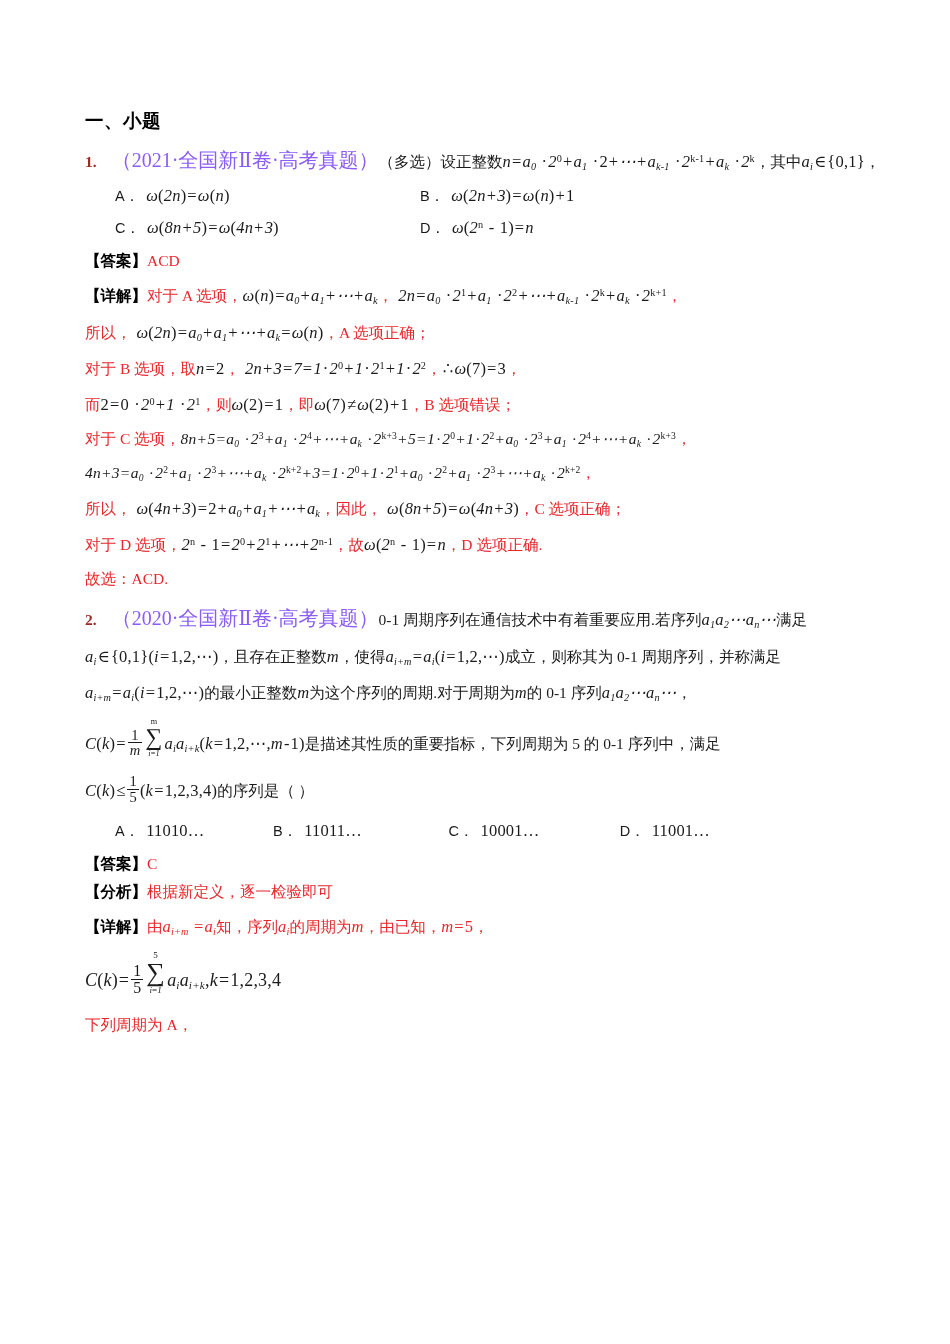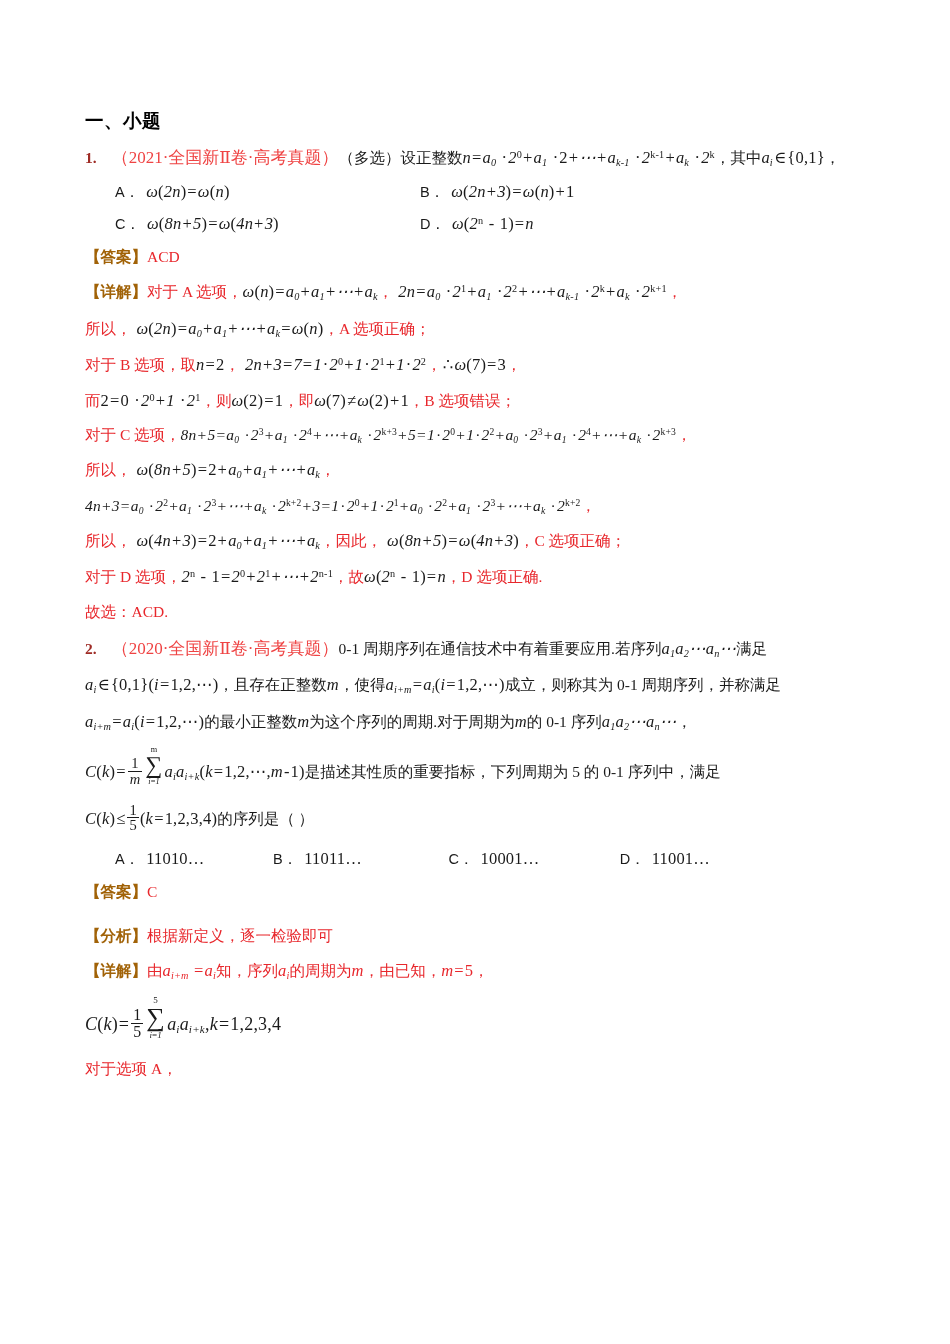--- a/index.html
+++ b/index.html
@@ -43,8 +43,8 @@
     margin-right: 15px;
   }
   .src {
-    color: #ef4444;
-    font-size: 17px;
+    color: #8b5cf6;
+    font-size: 20px;
   }
   .red      { color: #e8272c; }
   .red-b    { color: #a16207; font-weight: bold; }

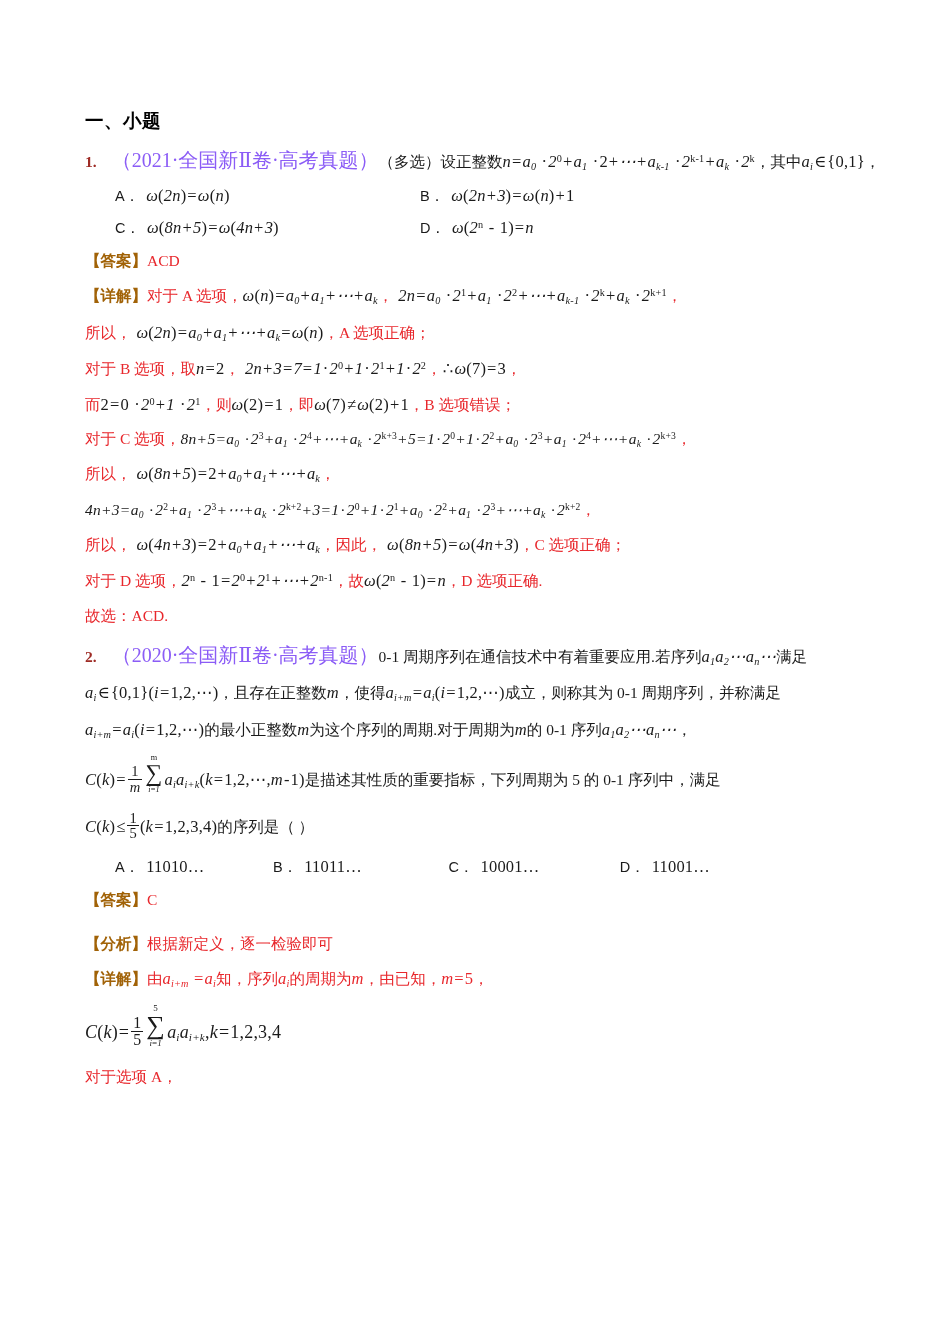--- a/index.html
+++ b/index.html
@@ -47,7 +47,7 @@
     font-size: 20px;
   }
   .red      { color: #e8272c; }
-  .red-b    { color: #a16207; font-weight: bold; }
+  .red-b    { color: #000000; font-weight: bold; }
   .blk      { color: #1a1a1a; margin-top: 7px; }
 
   

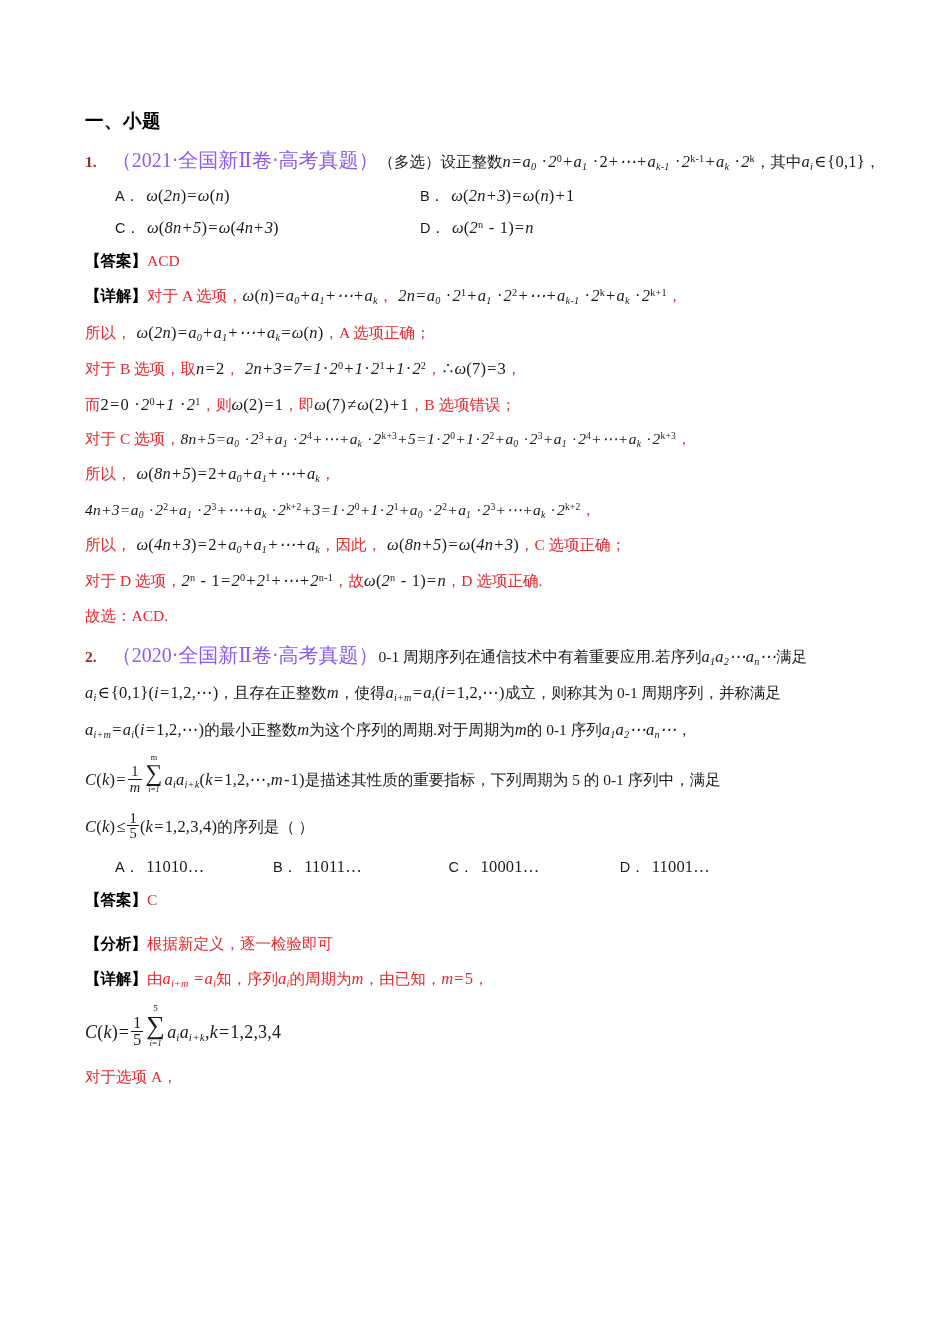--- a/index.html
+++ b/index.html
@@ -165,9 +165,6 @@
       <span class="red">对于 C 选项，</span><span class="m" style="font-size:15.5px">8n<span class="op">+</span>5<span class="op">=</span>a<sub>0</sub> <span class="op">·</span>2<sup>3</sup><span class="op">+</span>a<sub>1</sub> <span class="op">·</span>2<sup>4</sup><span class="op">+</span>⋯<span class="op">+</span>a<sub>k</sub> <span class="op">·</span>2<sup>k+3</sup><span class="op">+</span>5<span class="op">=</span>1<span class="op">·</span>2<sup>0</sup><span class="op">+</span>1<span class="op">·</span>2<sup>2</sup><span class="op">+</span>a<sub>0</sub> <span class="op">·</span>2<sup>3</sup><span class="op">+</span>a<sub>1</sub> <span class="op">·</span>2<sup>4</sup><span class="op">+</span>⋯<span class="op">+</span>a<sub>k</sub> <span class="op">·</span>2<sup>k+3</sup></span><span class="mr">，</span>
     </div>
 
-    <div class="line">
-      <span class="red">所以，</span><span class="sp-s"></span><span class="m">ω<span class="num">(</span>8n<span class="op">+</span>5<span class="num">)</span><span class="op">=</span><span class="num">2</span><span class="op">+</span>a<sub>0</sub><span class="op">+</span>a<sub>1</sub><span class="op">+</span>⋯<span class="op">+</span>a<sub>k</sub></span><span class="mr">，</span>
-    </div>
 
     <div class="line">
       <span class="m" style="font-size:15.5px">4n<span class="op">+</span>3<span class="op">=</span>a<sub>0</sub> <span class="op">·</span>2<sup>2</sup><span class="op">+</span>a<sub>1</sub> <span class="op">·</span>2<sup>3</sup><span class="op">+</span>⋯<span class="op">+</span>a<sub>k</sub> <span class="op">·</span>2<sup>k+2</sup><span class="op">+</span>3<span class="op">=</span>1<span class="op">·</span>2<sup>0</sup><span class="op">+</span>1<span class="op">·</span>2<sup>1</sup><span class="op">+</span>a<sub>0</sub> <span class="op">·</span>2<sup>2</sup><span class="op">+</span>a<sub>1</sub> <span class="op">·</span>2<sup>3</sup><span class="op">+</span>⋯<span class="op">+</span>a<sub>k</sub> <span class="op">·</span>2<sup>k+2</sup></span><span class="mr">，</span>

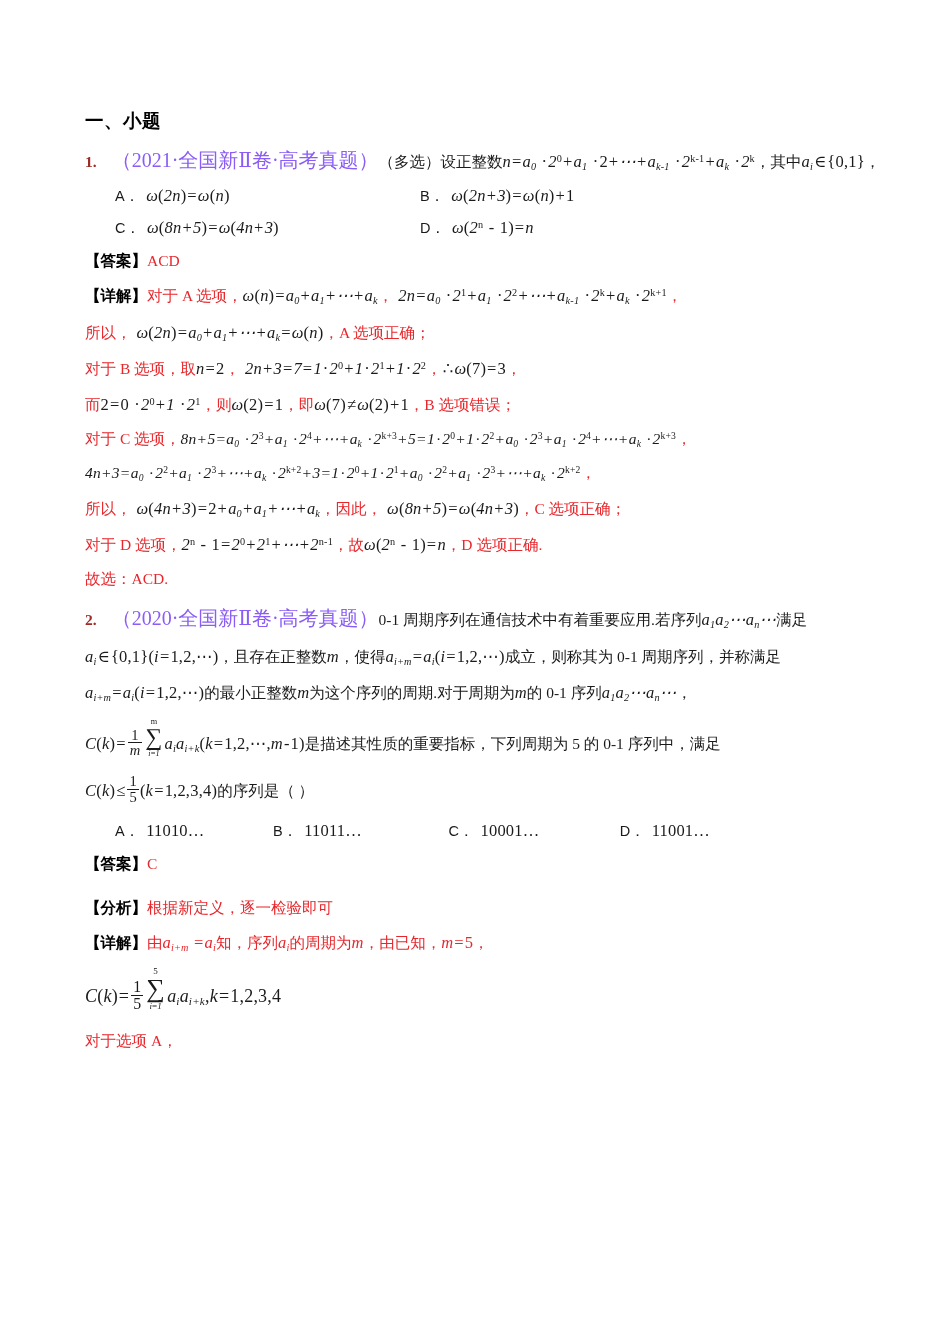--- a/index.html
+++ b/index.html
@@ -224,7 +224,7 @@
       </div>
     </div>
 
-    <div class="line" style="margin-bottom:22px">
+    <div class="line" style="margin-bottom:6px">
       <span class="red-b">【答案】</span><span class="red">C</span>
     </div>
 

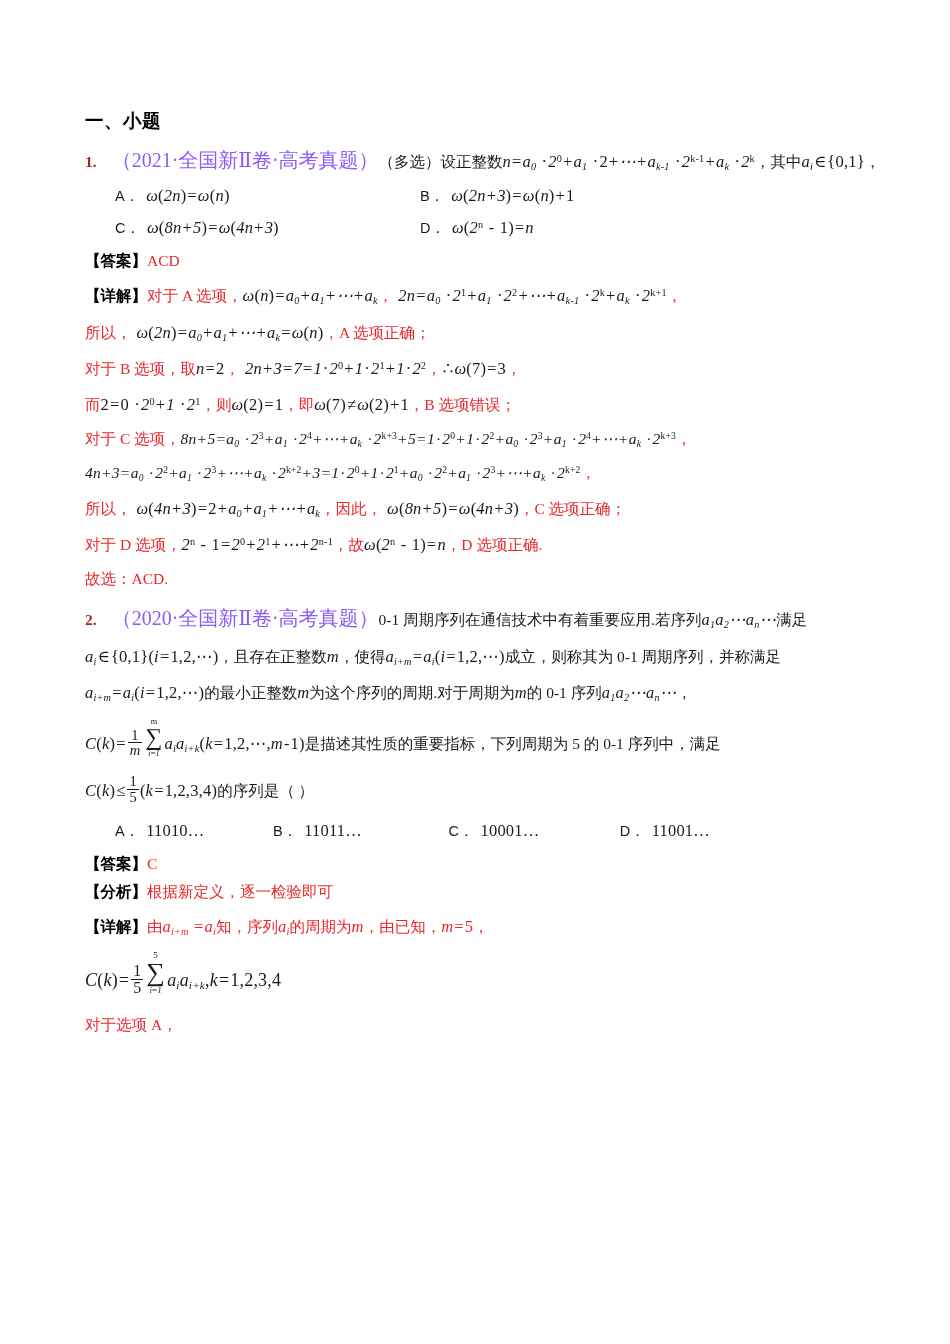--- a/index.html
+++ b/index.html
@@ -241,7 +241,7 @@
     </div>
 
     <div class="line">
-      <span class="red">对于选项 A，</span>
+      <span class="red">下列周期为 A，</span>
     </div>
   </div>
 

